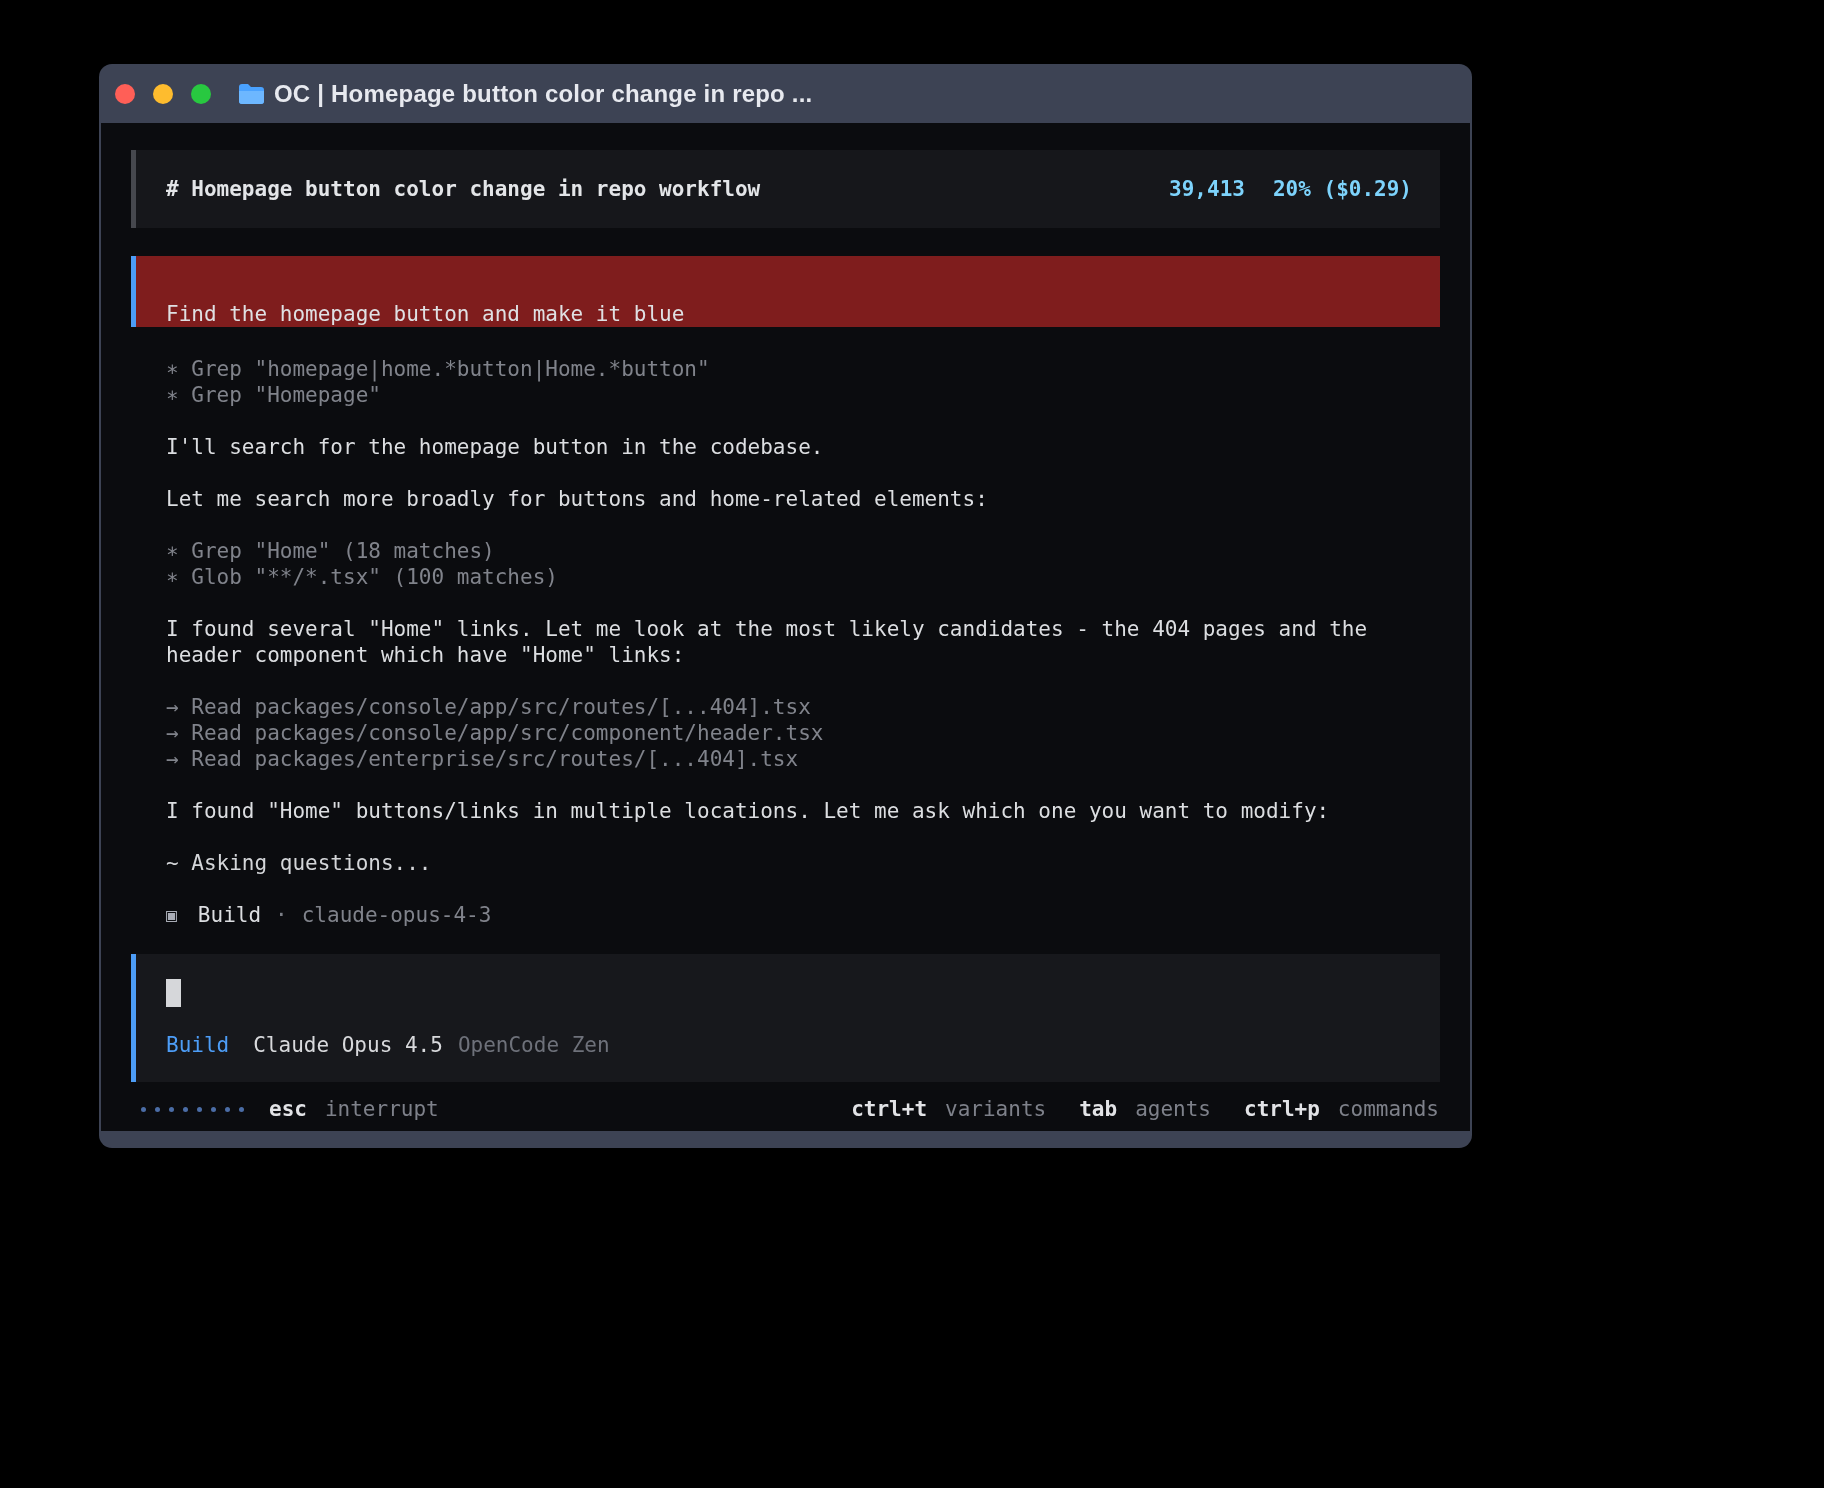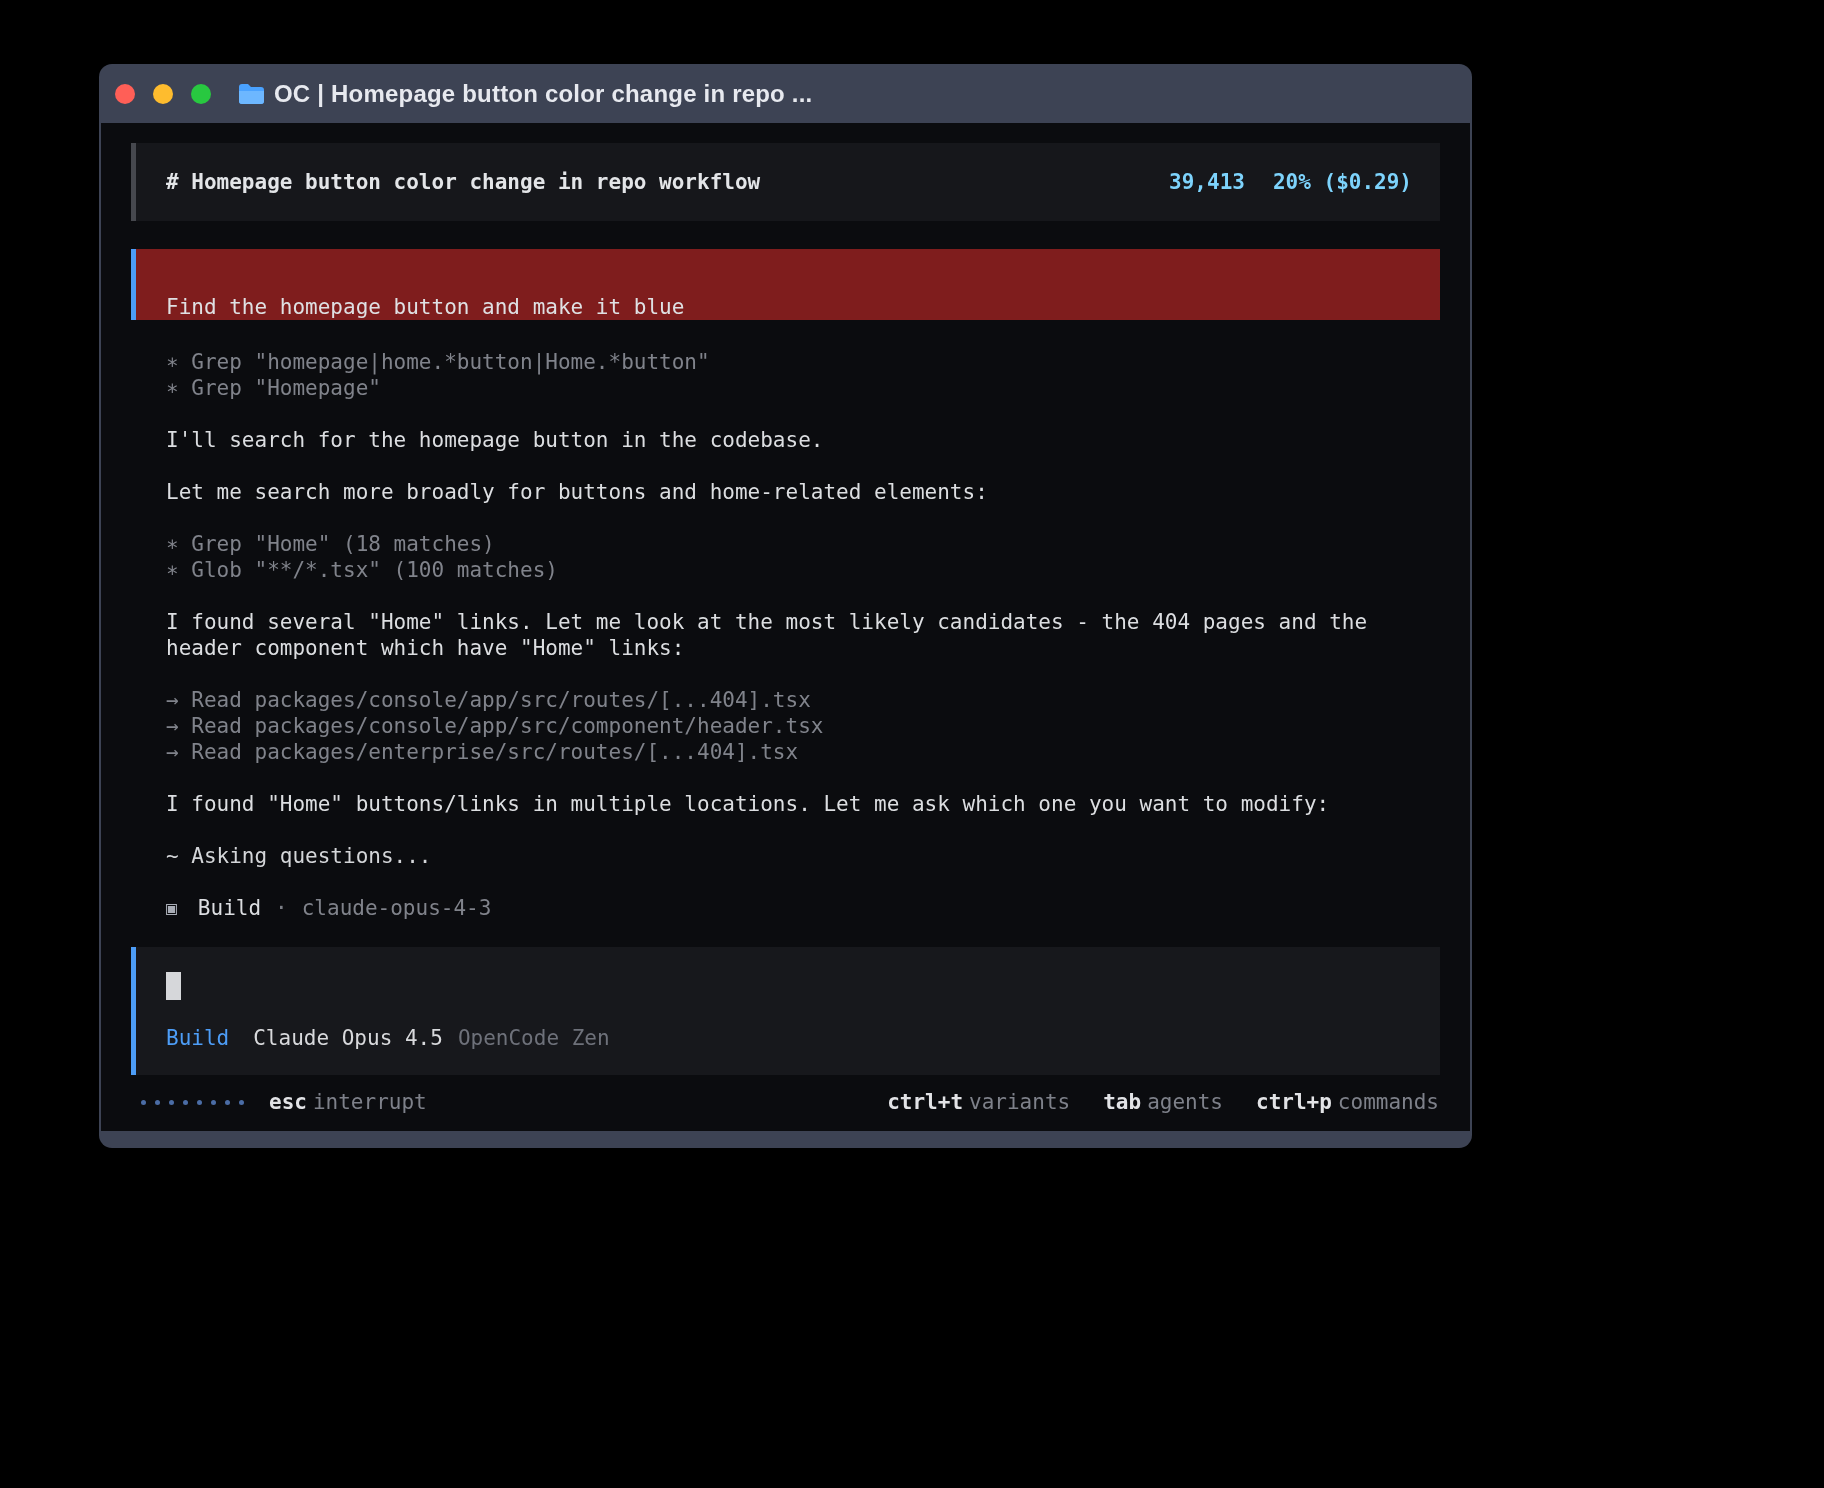--- a/index.html
+++ b/index.html
@@ -35,7 +35,7 @@
   .content {
     background: #0b0c0f;
     height: 1008px;
-    padding: 20px 30px 0 30px;
+    padding: 27px 30px 0 30px;
     overflow: hidden;
     font-size: 21px; line-height: 26px;
     color: #dcdee1;

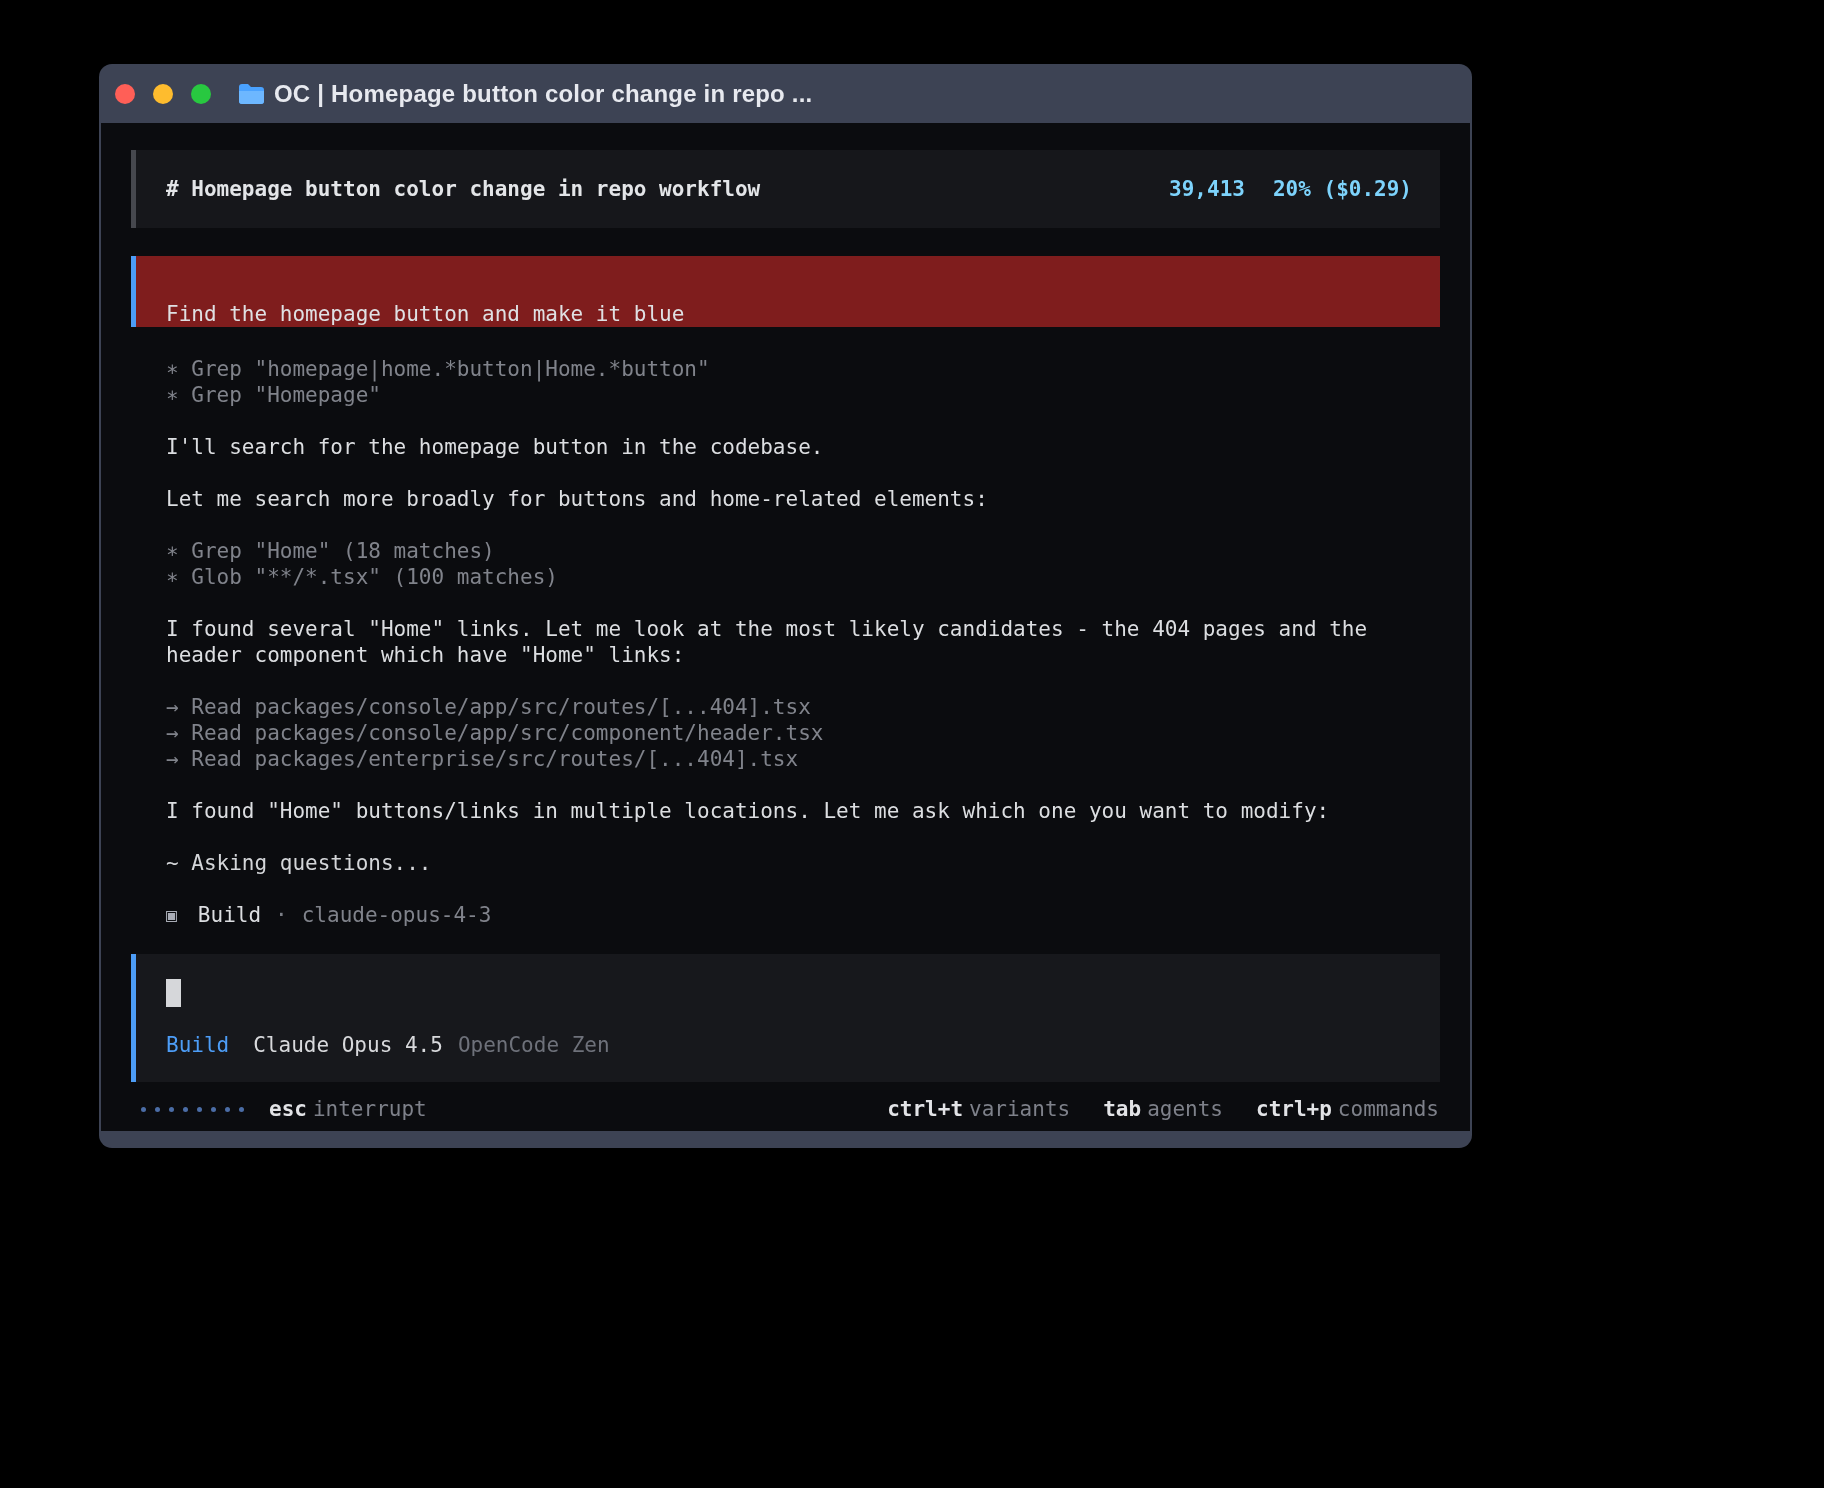--- a/index.html
+++ b/index.html
@@ -97,7 +97,7 @@
   .spinner { display: flex; align-items: center; gap: 9px; margin-right: 25px; }
   .spinner .dot { width: 5px; height: 5px; border-radius: 50%; background: #4b6da6; }
   .key { color: #e2e3e6; font-weight: bold; }
-  .key-label { color: #7e818a; margin-left: 6px; }
+  .key-label { color: #7e818a; margin-left: 18px; }
   .esc-group { display: flex; align-items: center; }
   .shortcuts { margin-left: auto; display: flex; gap: 33px; }
   .shortcut { display: flex; align-items: center; }

